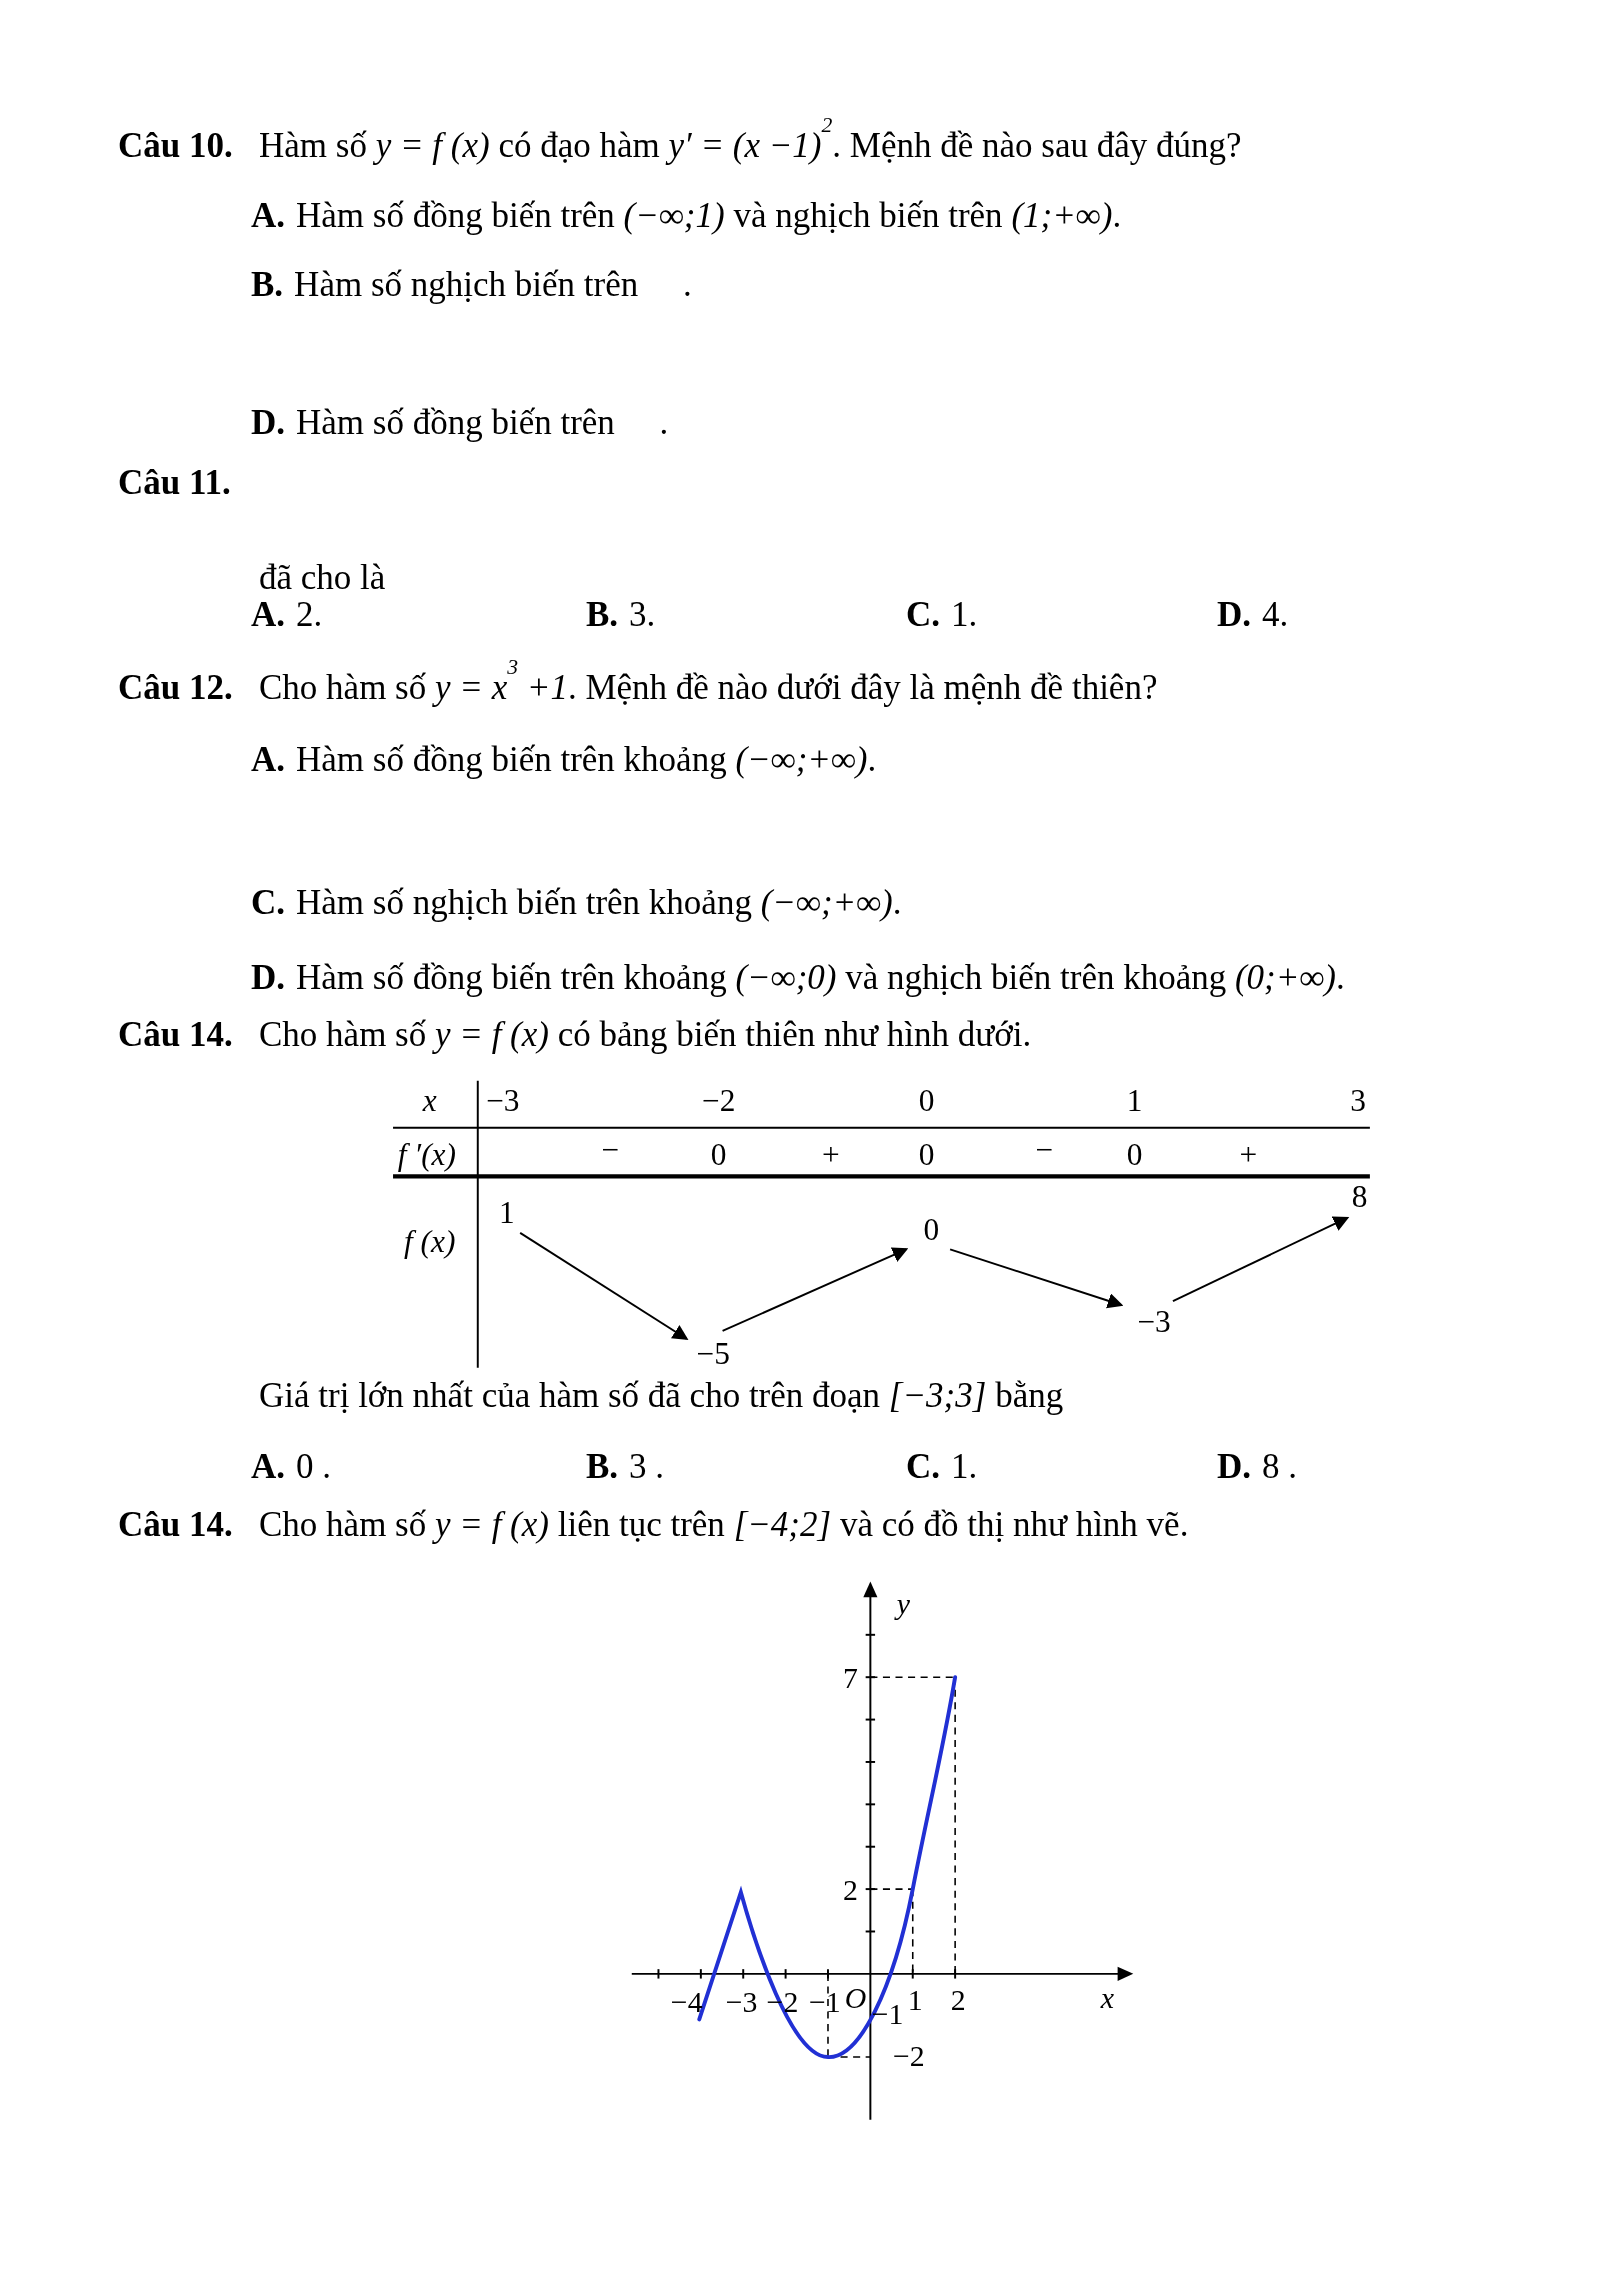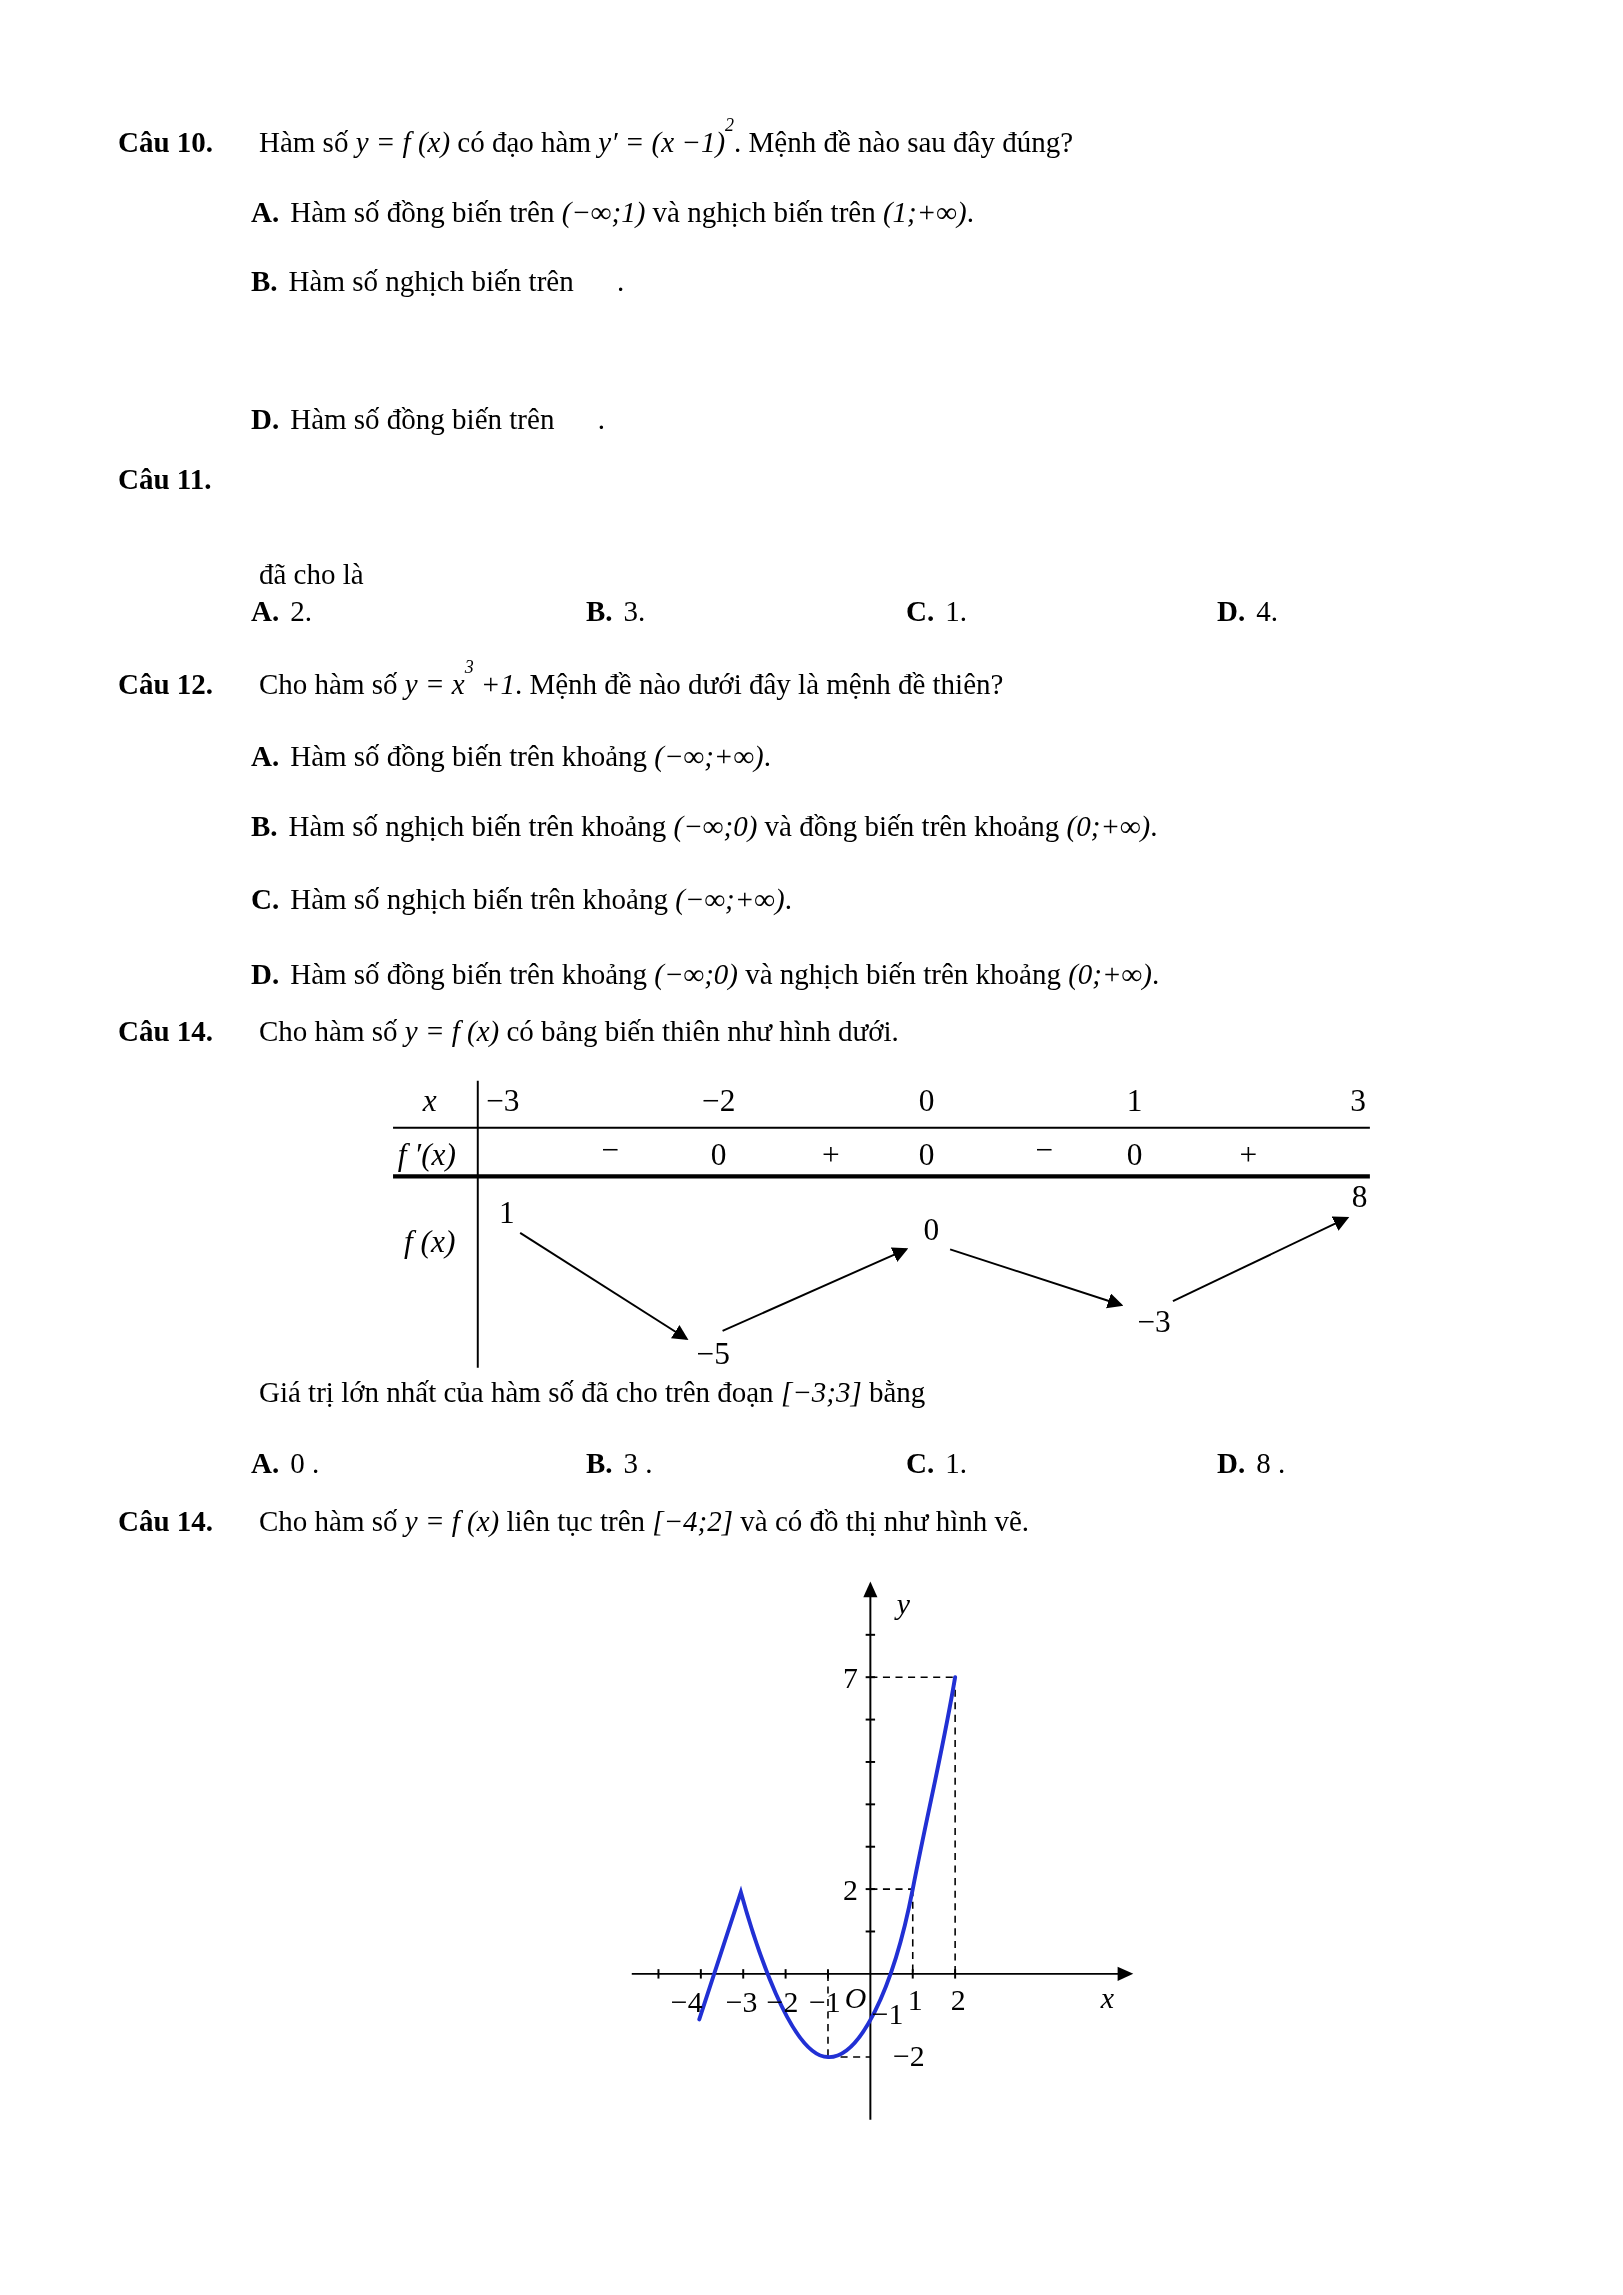--- a/index.html
+++ b/index.html
@@ -5,7 +5,7 @@
   html,body{margin:0;padding:0;background:#ffffff;}
   .page{position:relative;width:1623px;height:2295px;background:#ffffff;overflow:hidden;
         font-family:"Liberation Serif","DejaVu Serif",serif;color:#000;}
-  .line{position:absolute;left:0;width:100%;height:55px;white-space:nowrap;font-size:29px;}
+  .line{position:absolute;left:0;width:100%;height:55px;white-space:nowrap;font-size:35px;}
   .lbl{position:absolute;left:118px;font-weight:700;}
   .txt{position:absolute;left:259px;}
   .opt{position:absolute;left:251px;text-align:right;}

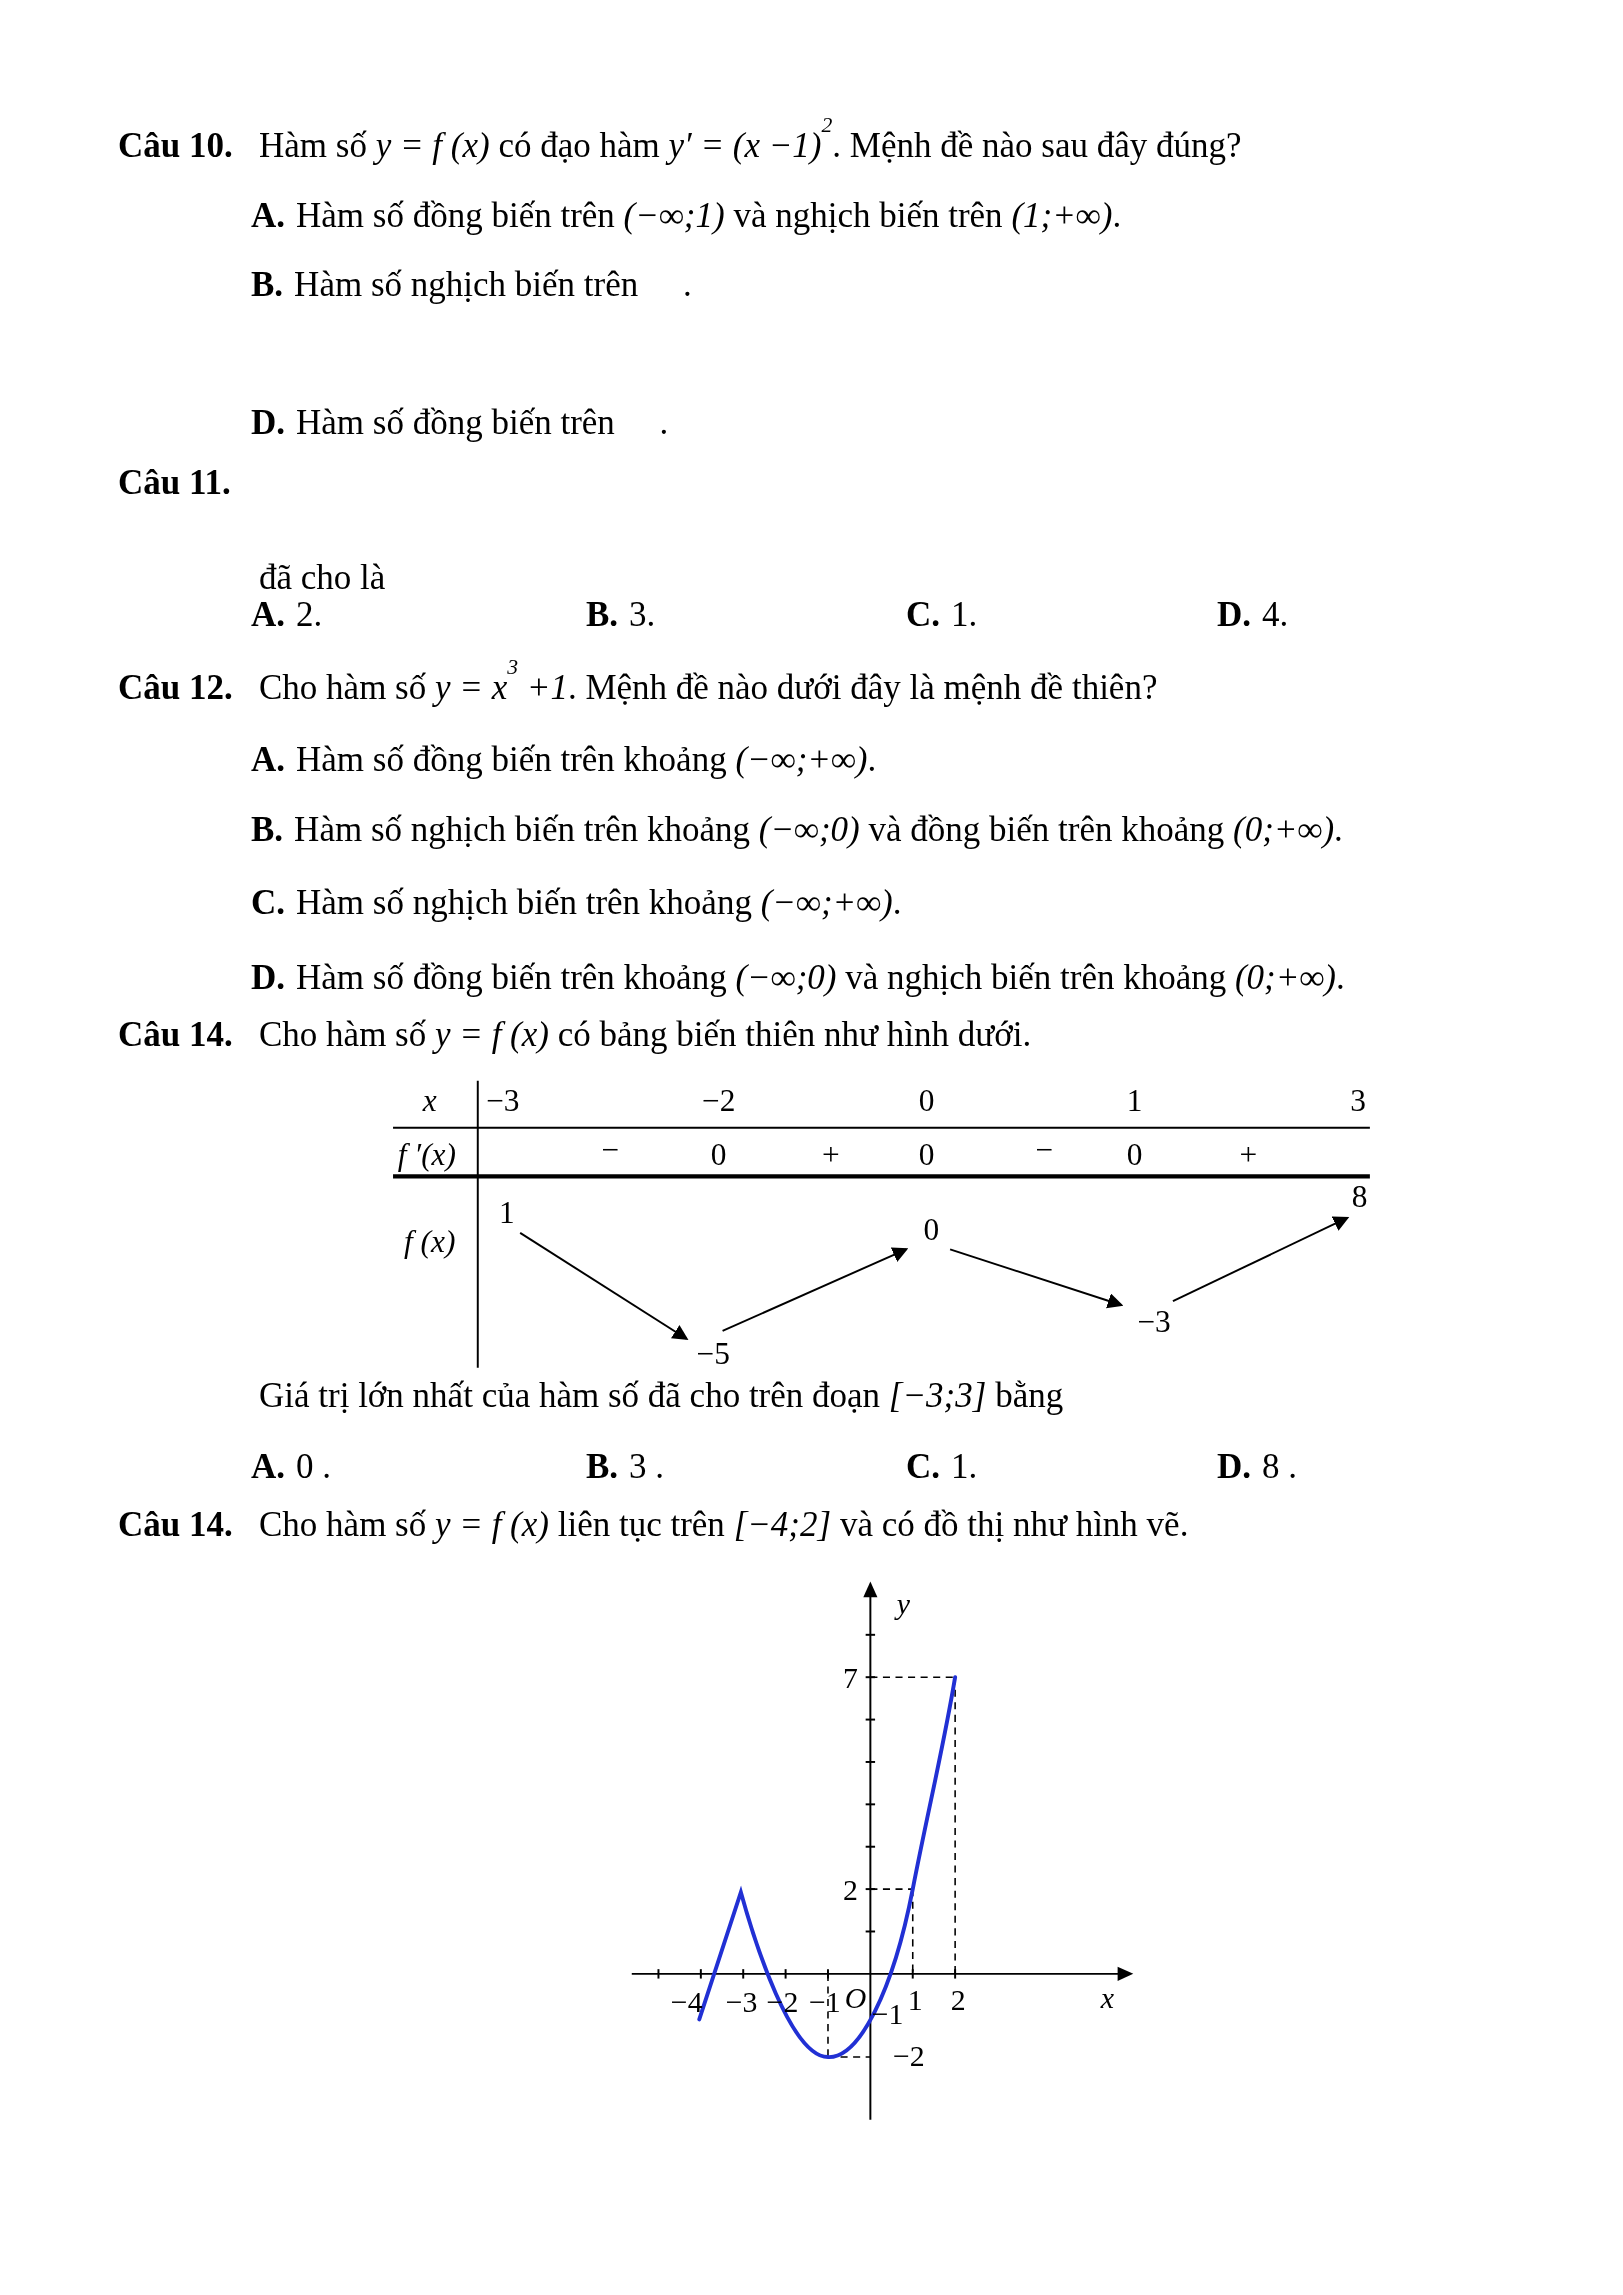--- a/index.html
+++ b/index.html
@@ -56,9 +56,6 @@
   </div>
   <div class="line" style="top:740px">
     <span class="opt"><b>A.</b><span><span>Hàm số đồng biến trên khoảng </span><span class="m">(−∞;+∞)</span><span>.</span></span></span>
-  </div>
-  <div class="line" style="top:810px">
-    <span class="opt"><b>B.</b><span><span>Hàm số nghịch biến trên khoảng </span><span class="m">(−∞;0)</span><span> và đồng biến trên khoảng </span><span class="m">(0;+∞)</span><span>.</span></span></span>
   </div>
   <div class="line" style="top:883px">
     <span class="opt"><b>C.</b><span><span>Hàm số nghịch biến trên khoảng </span><span class="m">(−∞;+∞)</span><span>.</span></span></span>

